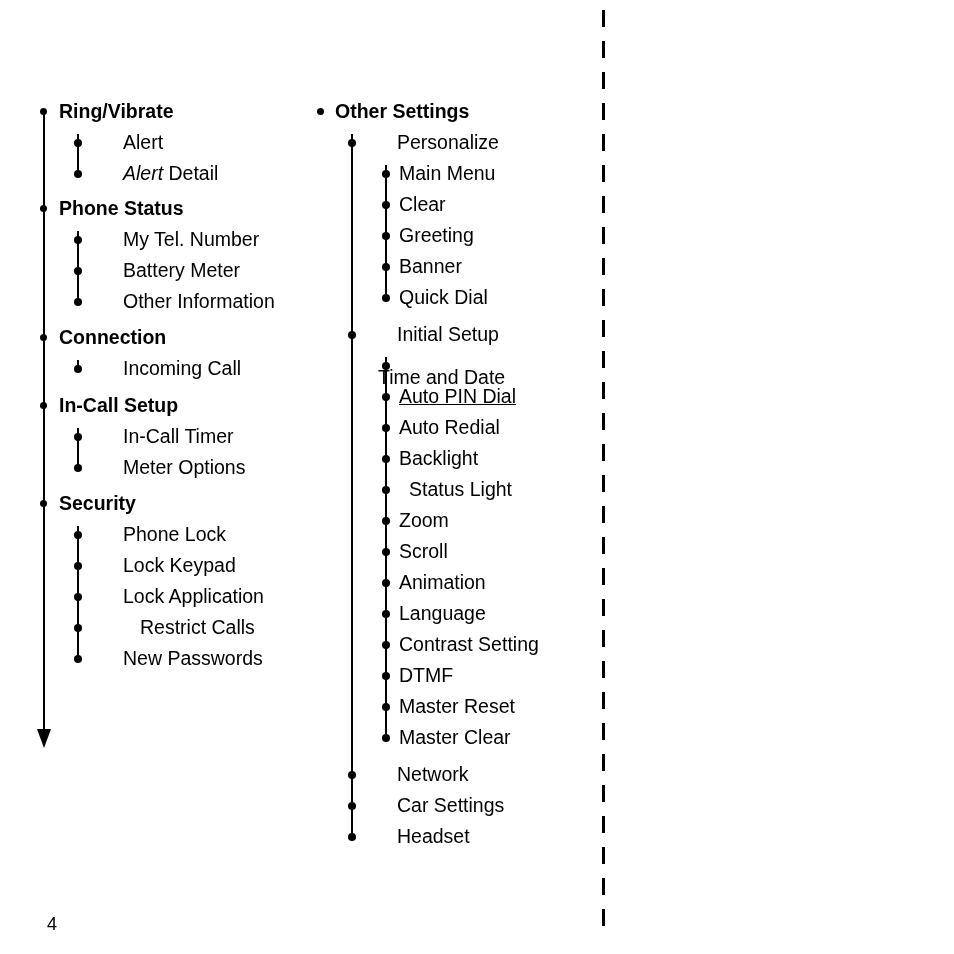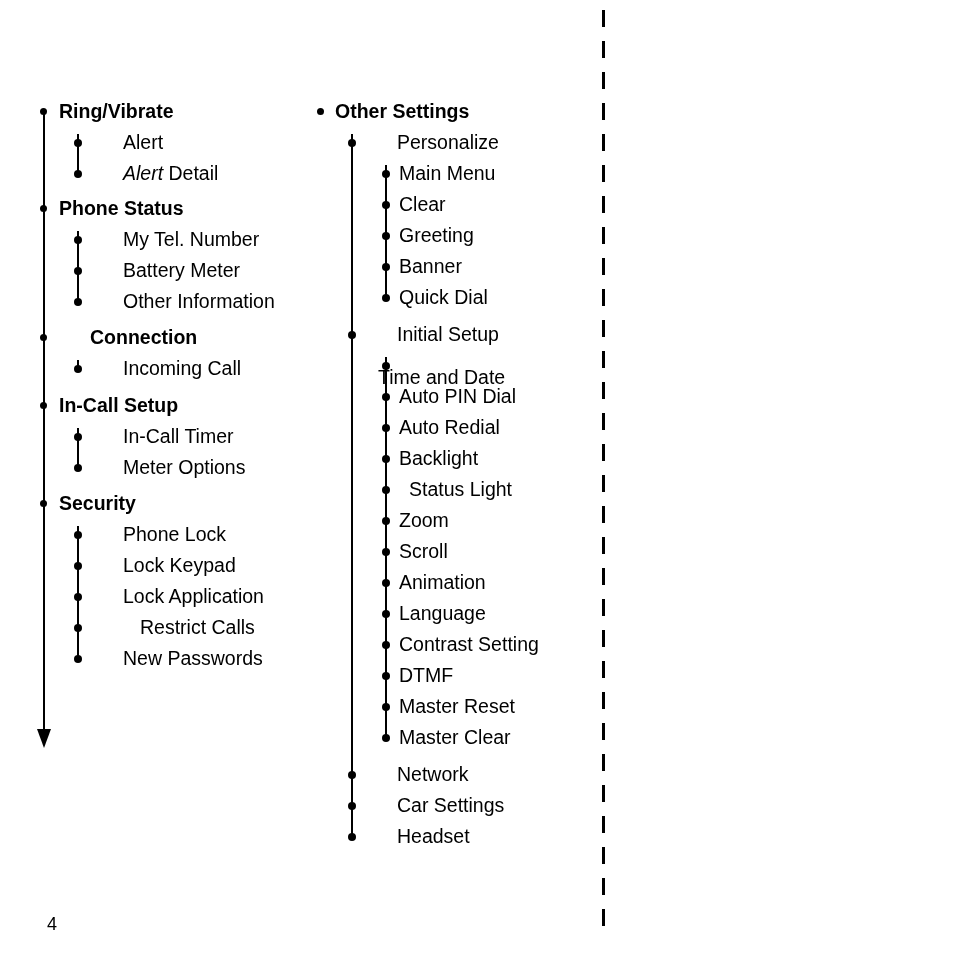--- a/index.html
+++ b/index.html
@@ -168,7 +168,7 @@
 
     <div class="row" style="left:0; top:322px;">
       <span class="bullet lvl1" style="left:40px; top:12px;"></span>
-      <span class="label lvl1-text" style="left:59px;margin-left:31px;">Connection</span>
+      <span class="label lvl1-text" style="left:59px;">Connection</span>
     </div>
     <div class="vline" style="left:77.2px; top:360px; height:10px;"></div>
     <div class="row" style="left:0; top:353px;">

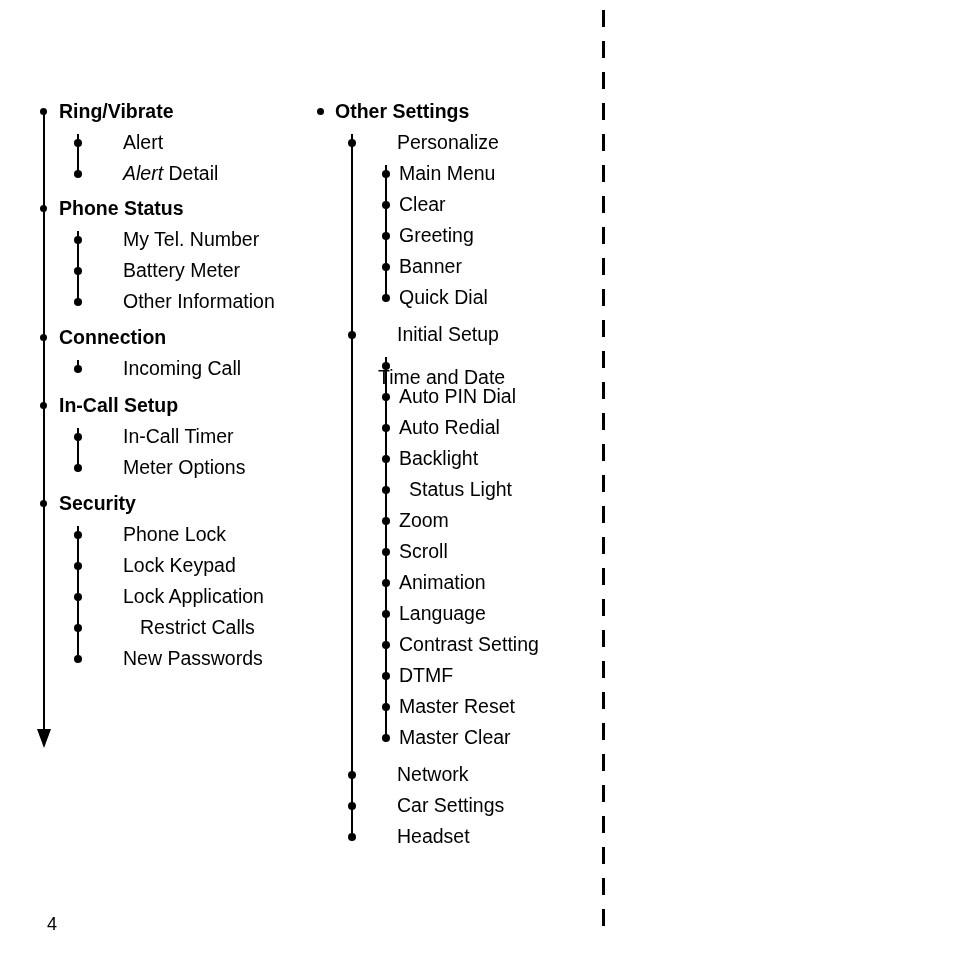--- a/index.html
+++ b/index.html
@@ -263,7 +263,7 @@
     </div>
     <div class="row" style="left:0; top:381px;">
       <span class="bullet lvl3" style="left:382px; top:12px;"></span>
-      <span class="label lvl3-text" style="left:399px;">Auto PIN Dial</span>
+      <span class="label lvl3-text" style="left:399px;text-decoration:underline;">Auto PIN Dial</span>
     </div>
     <div class="row" style="left:0; top:412px;">
       <span class="bullet lvl3" style="left:382px; top:12px;"></span>

